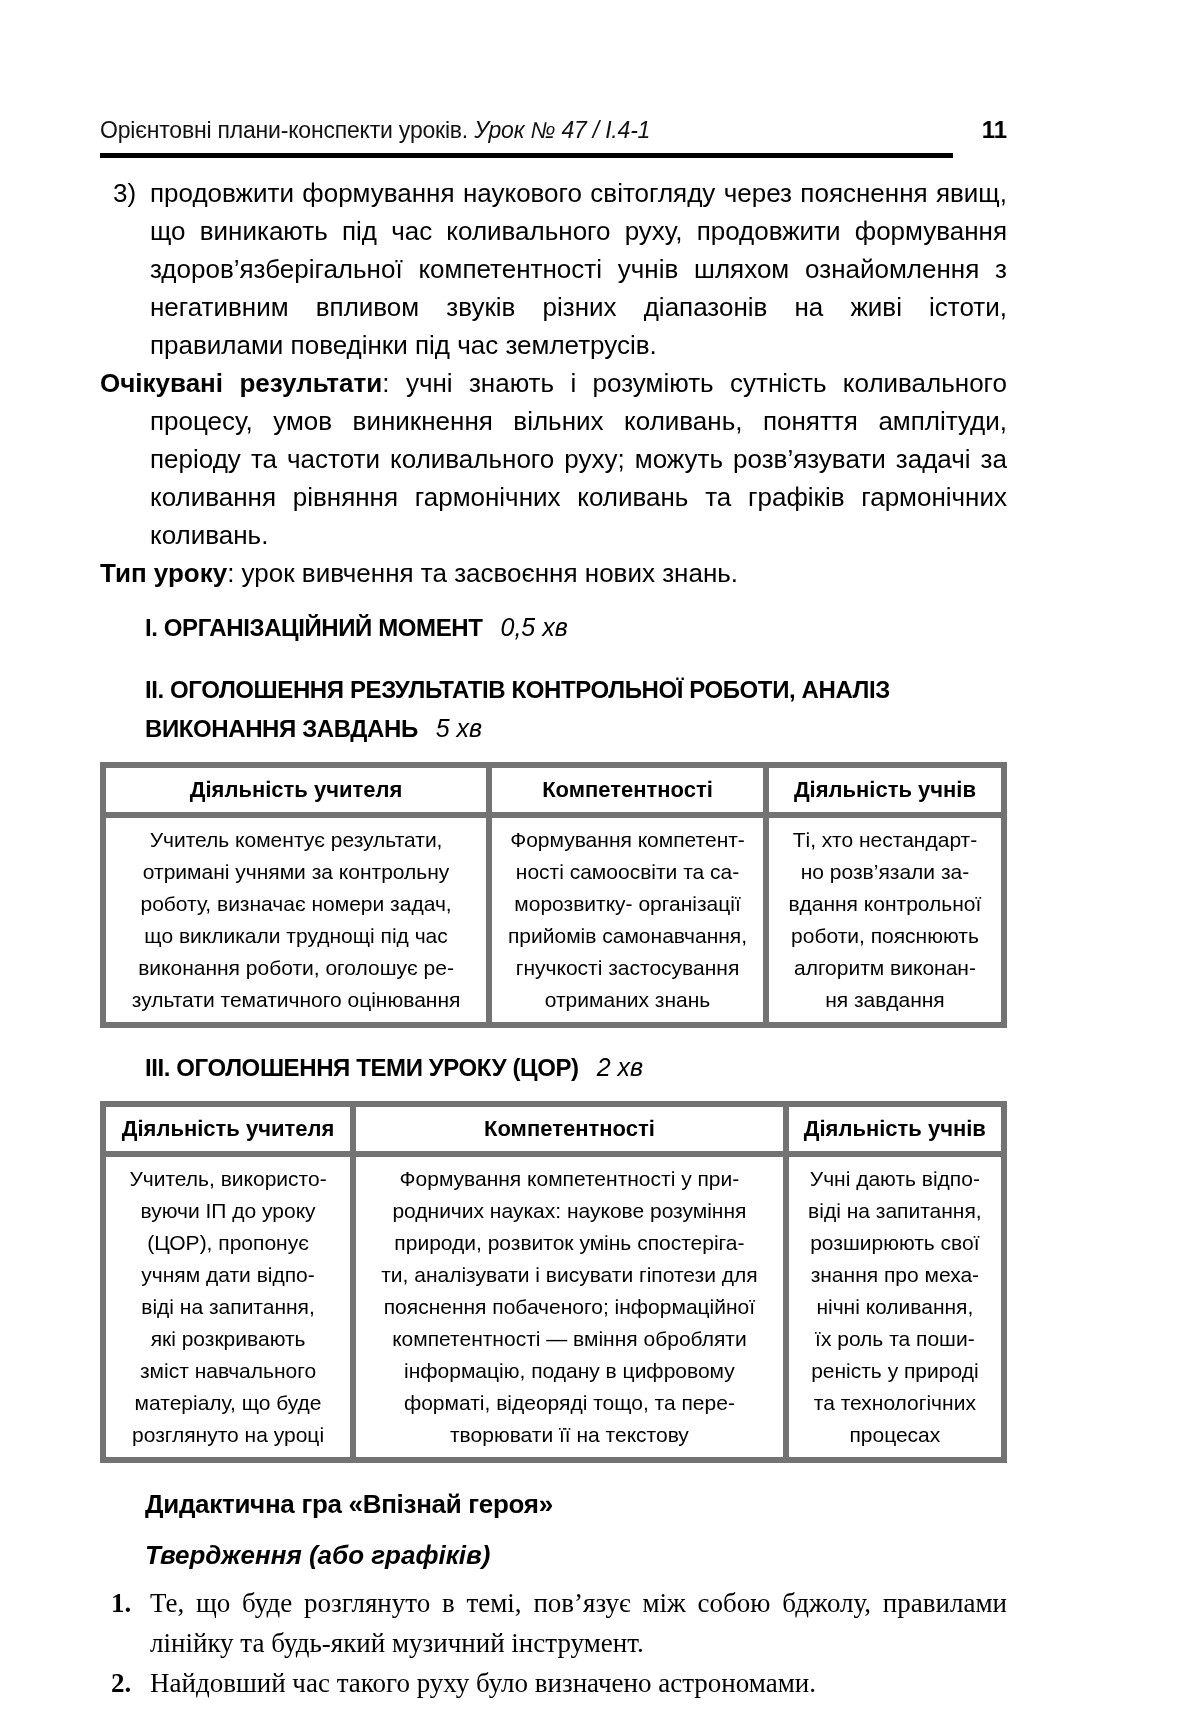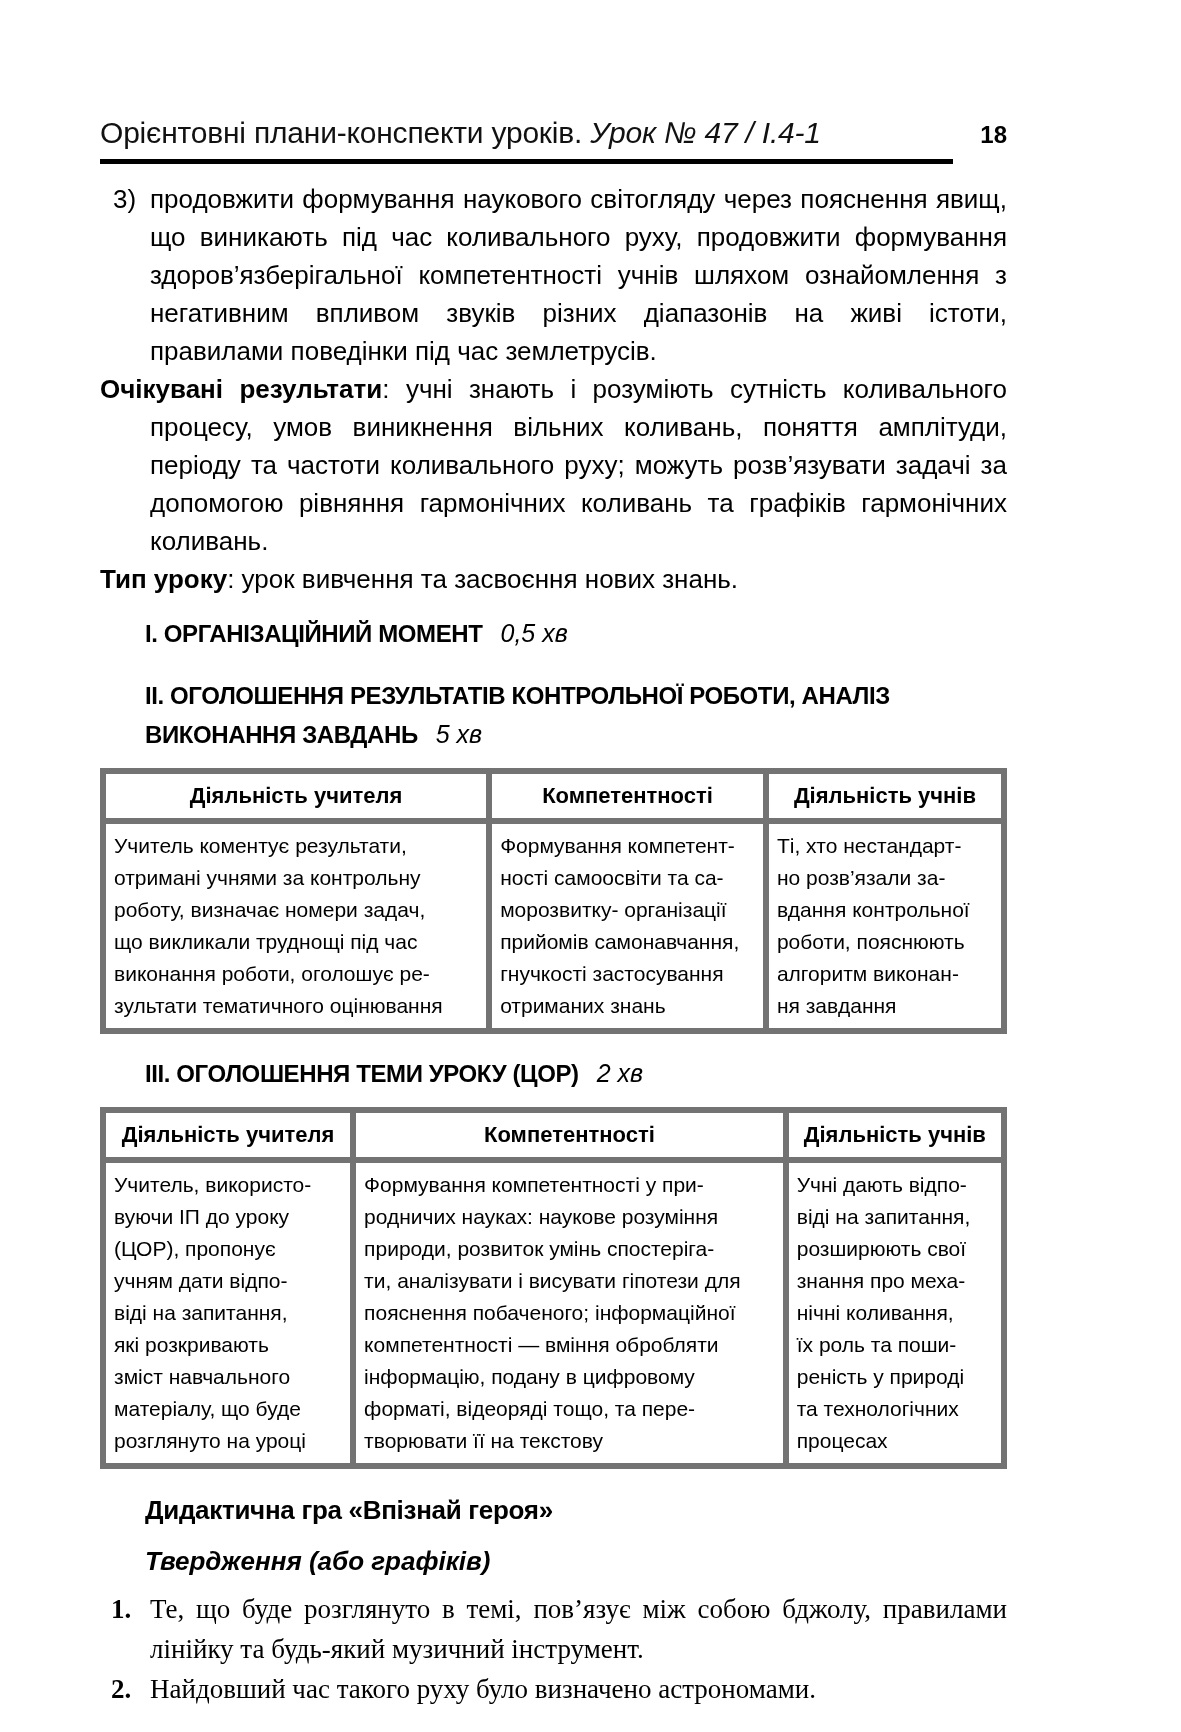--- a/index.html
+++ b/index.html
@@ -15,7 +15,7 @@
 
   
   .header-row{display:flex;justify-content:space-between;align-items:baseline;}
-  .breadcrumb{font-size:30px;letter-spacing:-0.2px;color:#111;text-align:right;}
+  .breadcrumb{font-size:23px;letter-spacing:-0.2px;color:#111;text-align:right;}
   .breadcrumb .it{font-style:italic;}
   .page-number{font-size:24px;font-weight:bold;}
   .header-rule{width:853px;height:5px;background:#000;margin-top:9px;}

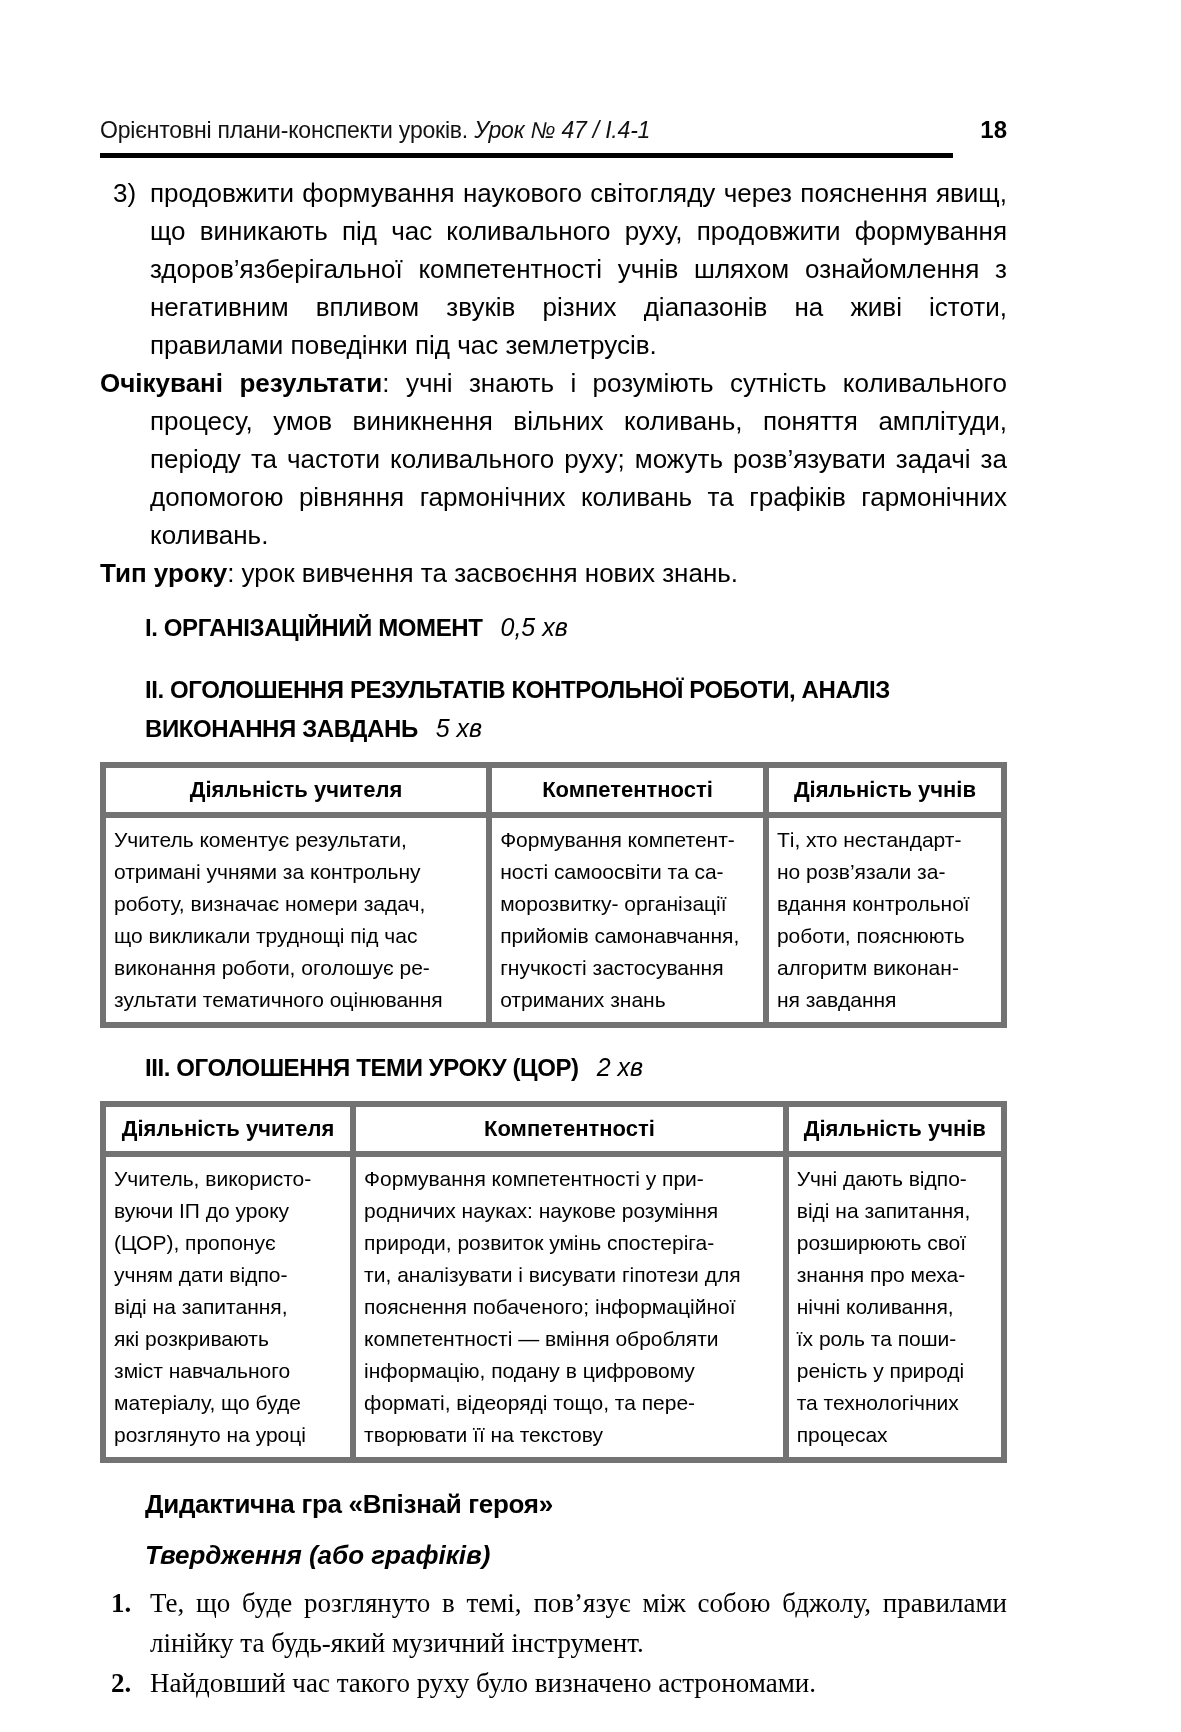--- a/index.html
+++ b/index.html
@@ -69,7 +69,7 @@
       <div class="breadcrumb">
         <span>Орієнтовні плани-конспекти уроків. </span><span class="it">Урок № 47 / І.4-1</span>
       </div>
-      <div class="page-number">18</div>
+      <div class="page-number">11</div>
     </div>
     <div class="header-rule"></div>
 

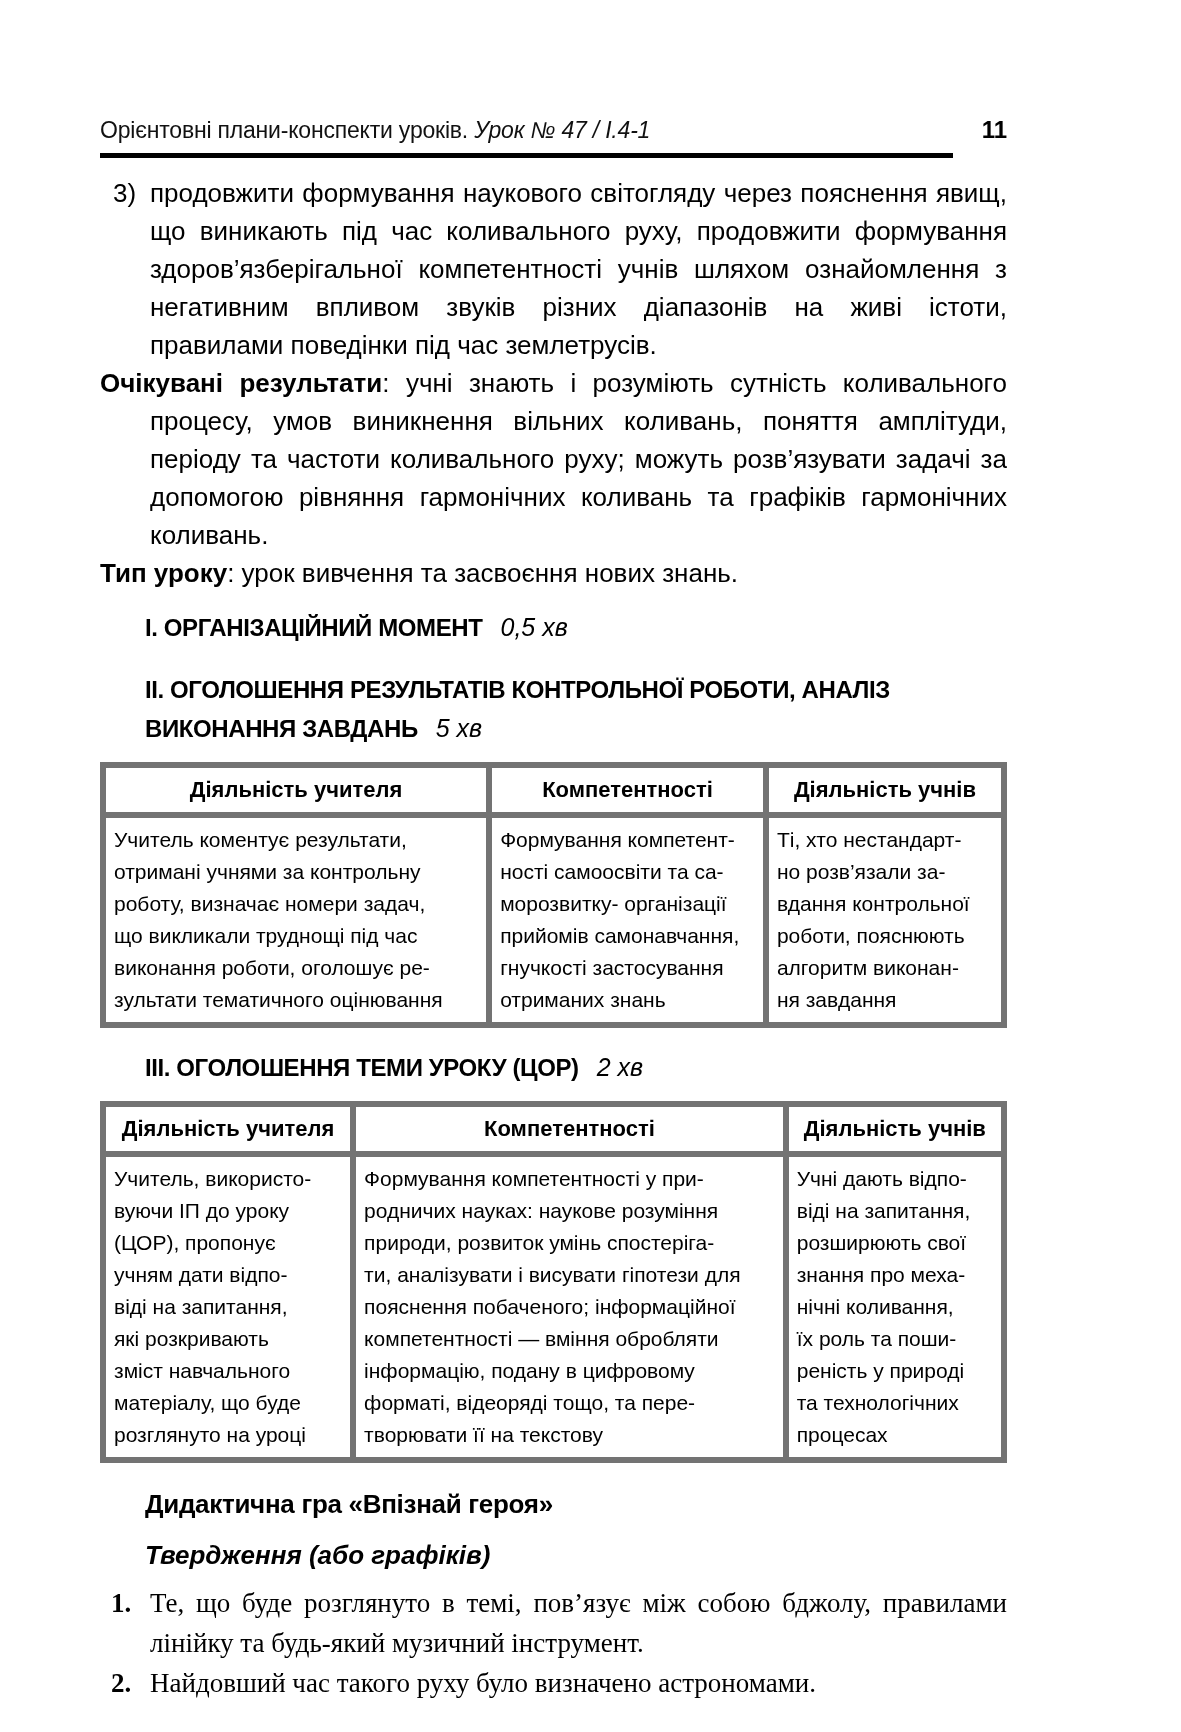--- a/index.html
+++ b/index.html
@@ -79,7 +79,7 @@
         <span>продовжити формування наукового світогляду через пояснення явищ, що виникають під час коливального руху, продовжити формування здоров’язберігальної компетентності учнів шляхом ознайомлення з негативним впливом звуків різних діапазонів на живі істоти, правилами поведінки під час землетрусів.</span>
       </div>
       <div class="p-hang">
-        <span class="blabel">Очікувані результати</span><span>: учні знають і розуміють сутність коливального процесу, умов виникнення вільних коливань, поняття амплітуди, періоду та частоти коливального руху; можуть розв’язувати задачі за допомогою рівняння гармонічних коливань та графіків гармонічних коливань.</span>
+        <span class="blabel">Очікувані результати</span><span>: учні знають і розуміють сутність коливального процесу, умов виникнення вільних коливань, поняття амплітуди, періоду та частоти коливального руху; можуть розв’язувати задачі за коливання рівняння гармонічних коливань та графіків гармонічних коливань.</span>
       </div>
       <div class="p-hang">
         <span class="blabel">Тип уроку</span><span>: урок вивчення та засвоєння нових знань.</span>

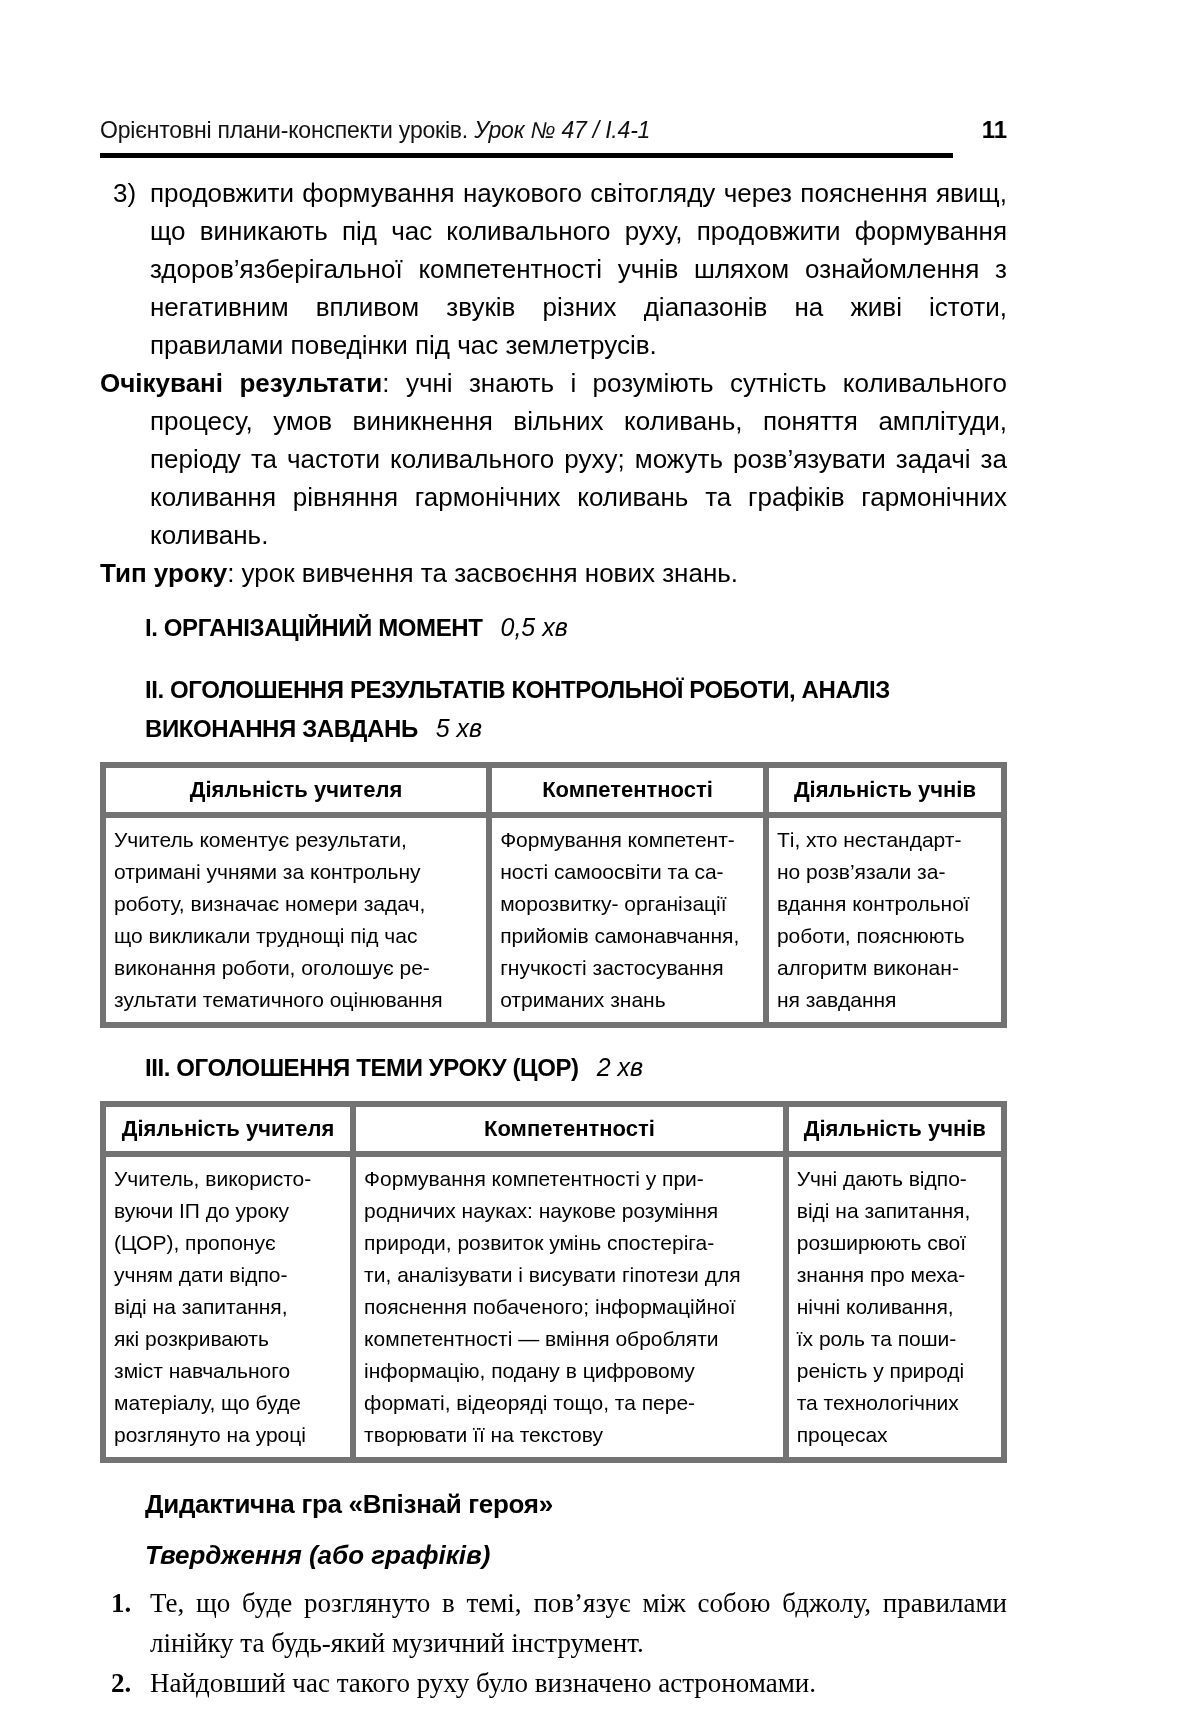--- a/index.html
+++ b/index.html
@@ -47,7 +47,7 @@
   }
   table.ltable td{
     font-size:21px;line-height:32px;vertical-align:top;
-    padding:6px 8px;white-space:pre-line;
+    padding:6px 8px;white-space:pre-line;text-align:center;
   }
   .t1 .c1{width:43.3%;} .t1 .c2{width:30.6%;} .t1 .c3{width:26.1%;}
   .t2 .c1{width:27.5%;} .t2 .c2{width:48.7%;} .t2 .c3{width:23.8%;}

